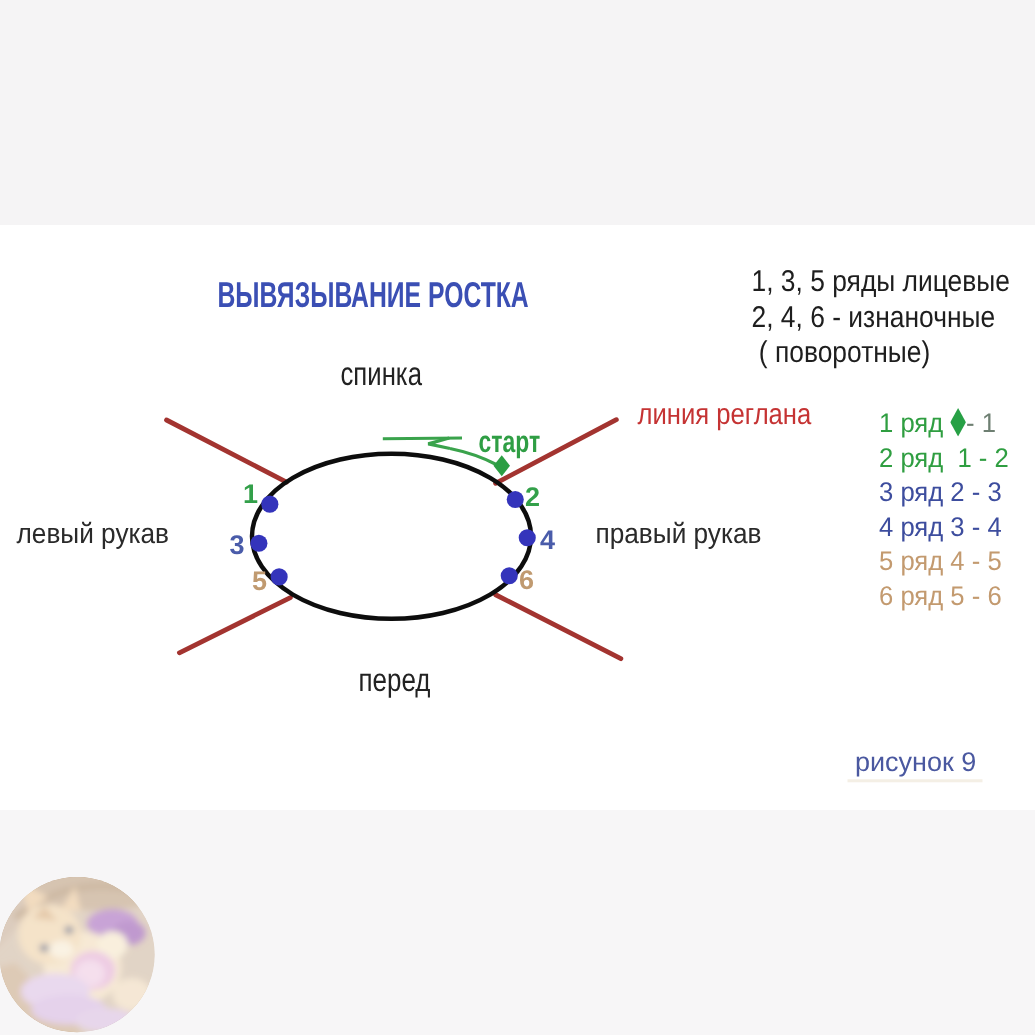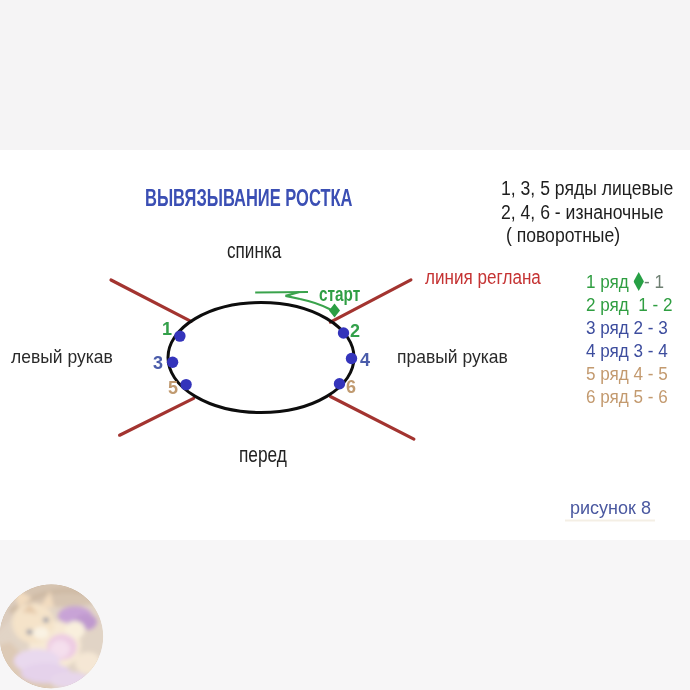--- a/index.html
+++ b/index.html
@@ -113,7 +113,7 @@
 <div class="t levy">левый рукав</div>
 <div class="t pravy">правый рукав</div>
 <div class="t pered">перед</div>
-<div class="t risunok">рисунок 8</div>
+<div class="t risunok">рисунок 9</div>
 <div class="t start">старт</div>
 <div class="t legend">
   <div class="lg">1 ряд <svg width="11" height="19" viewBox="0 0 11 19" style="vertical-align:-3px">

